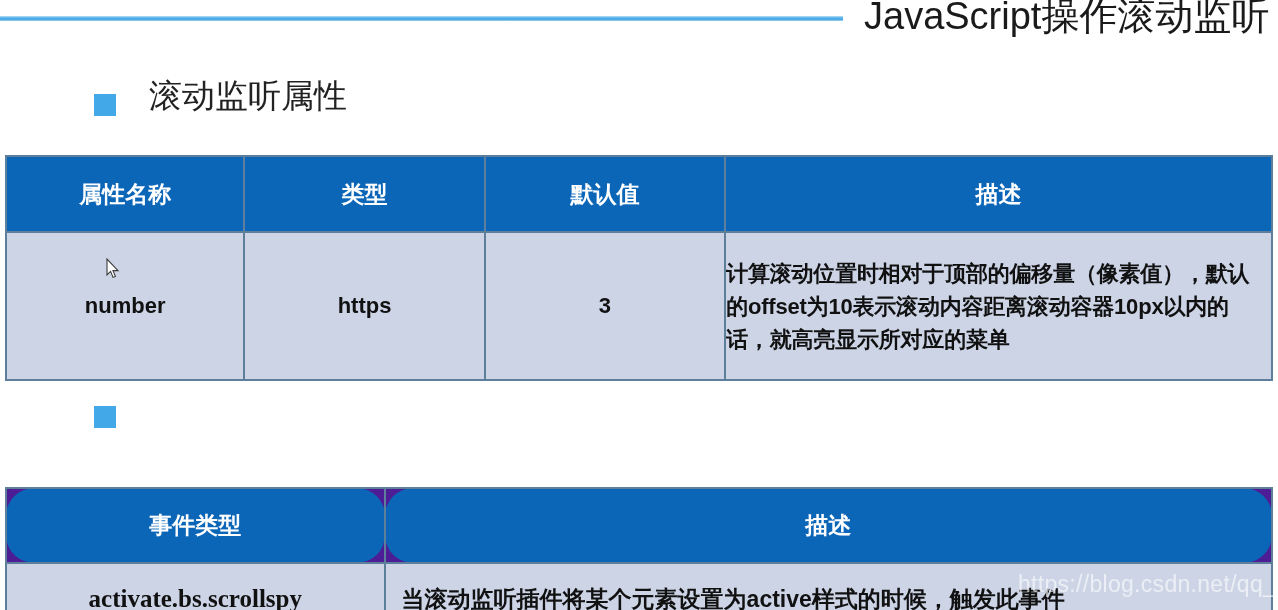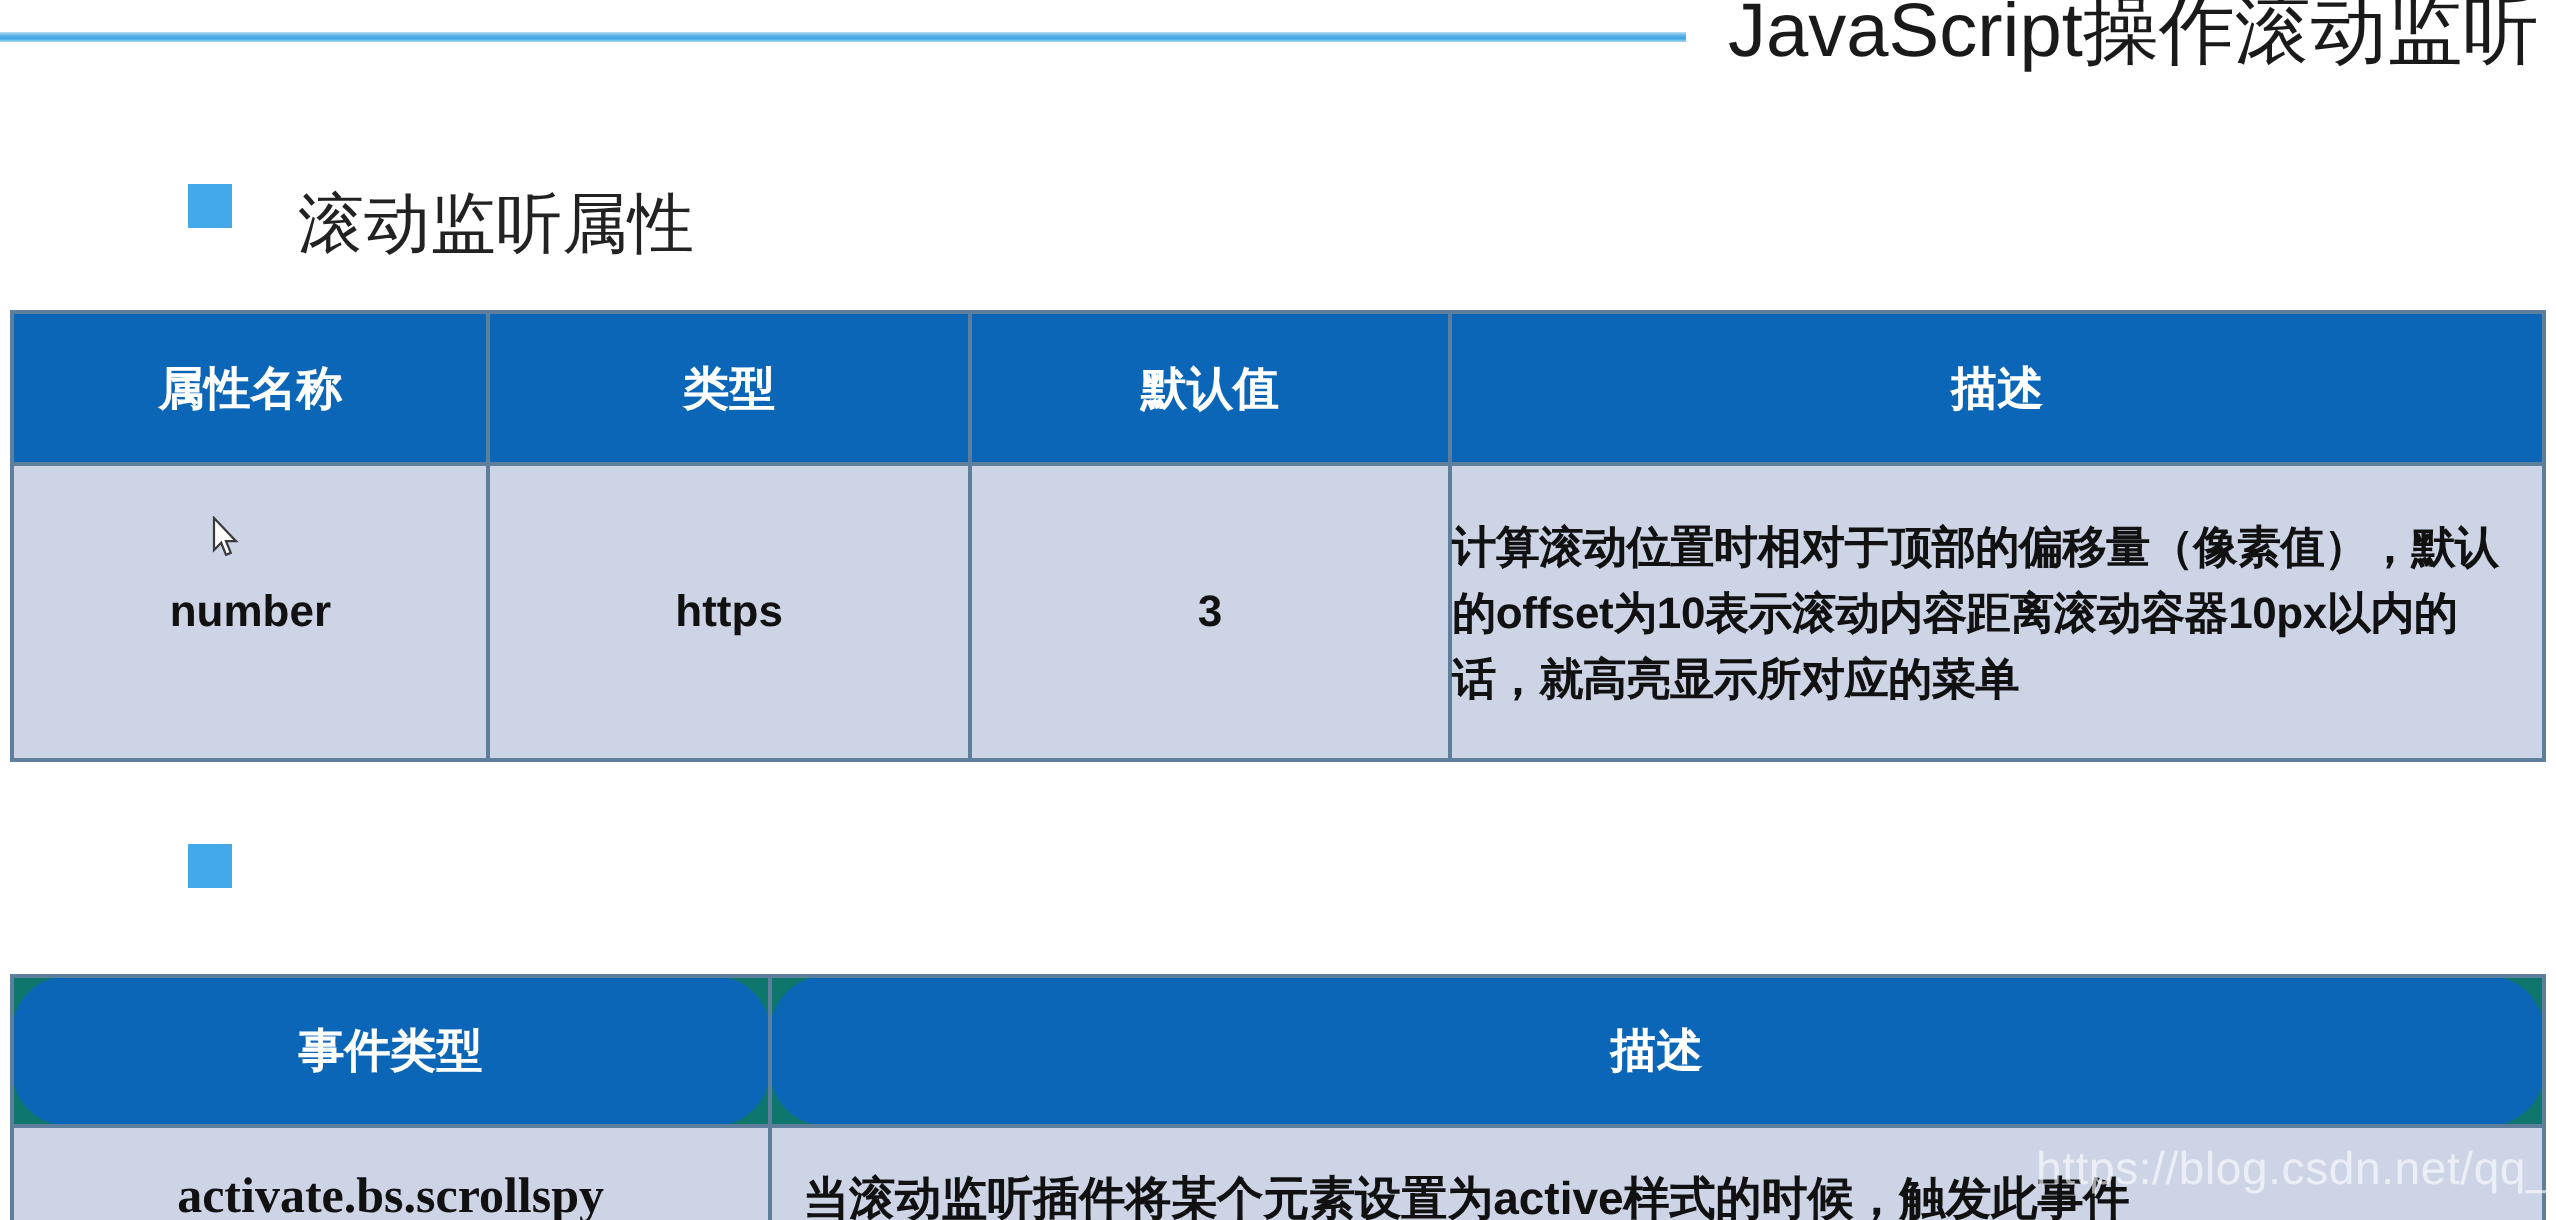--- a/index.html
+++ b/index.html
@@ -48,8 +48,7 @@
   .section-head {
     position: absolute;
     display: flex;
-    align-items: flex-start;
-    margin-top: 16px;
+    align-items: flex-end;
   }
   .bullet {
     width: 22px;

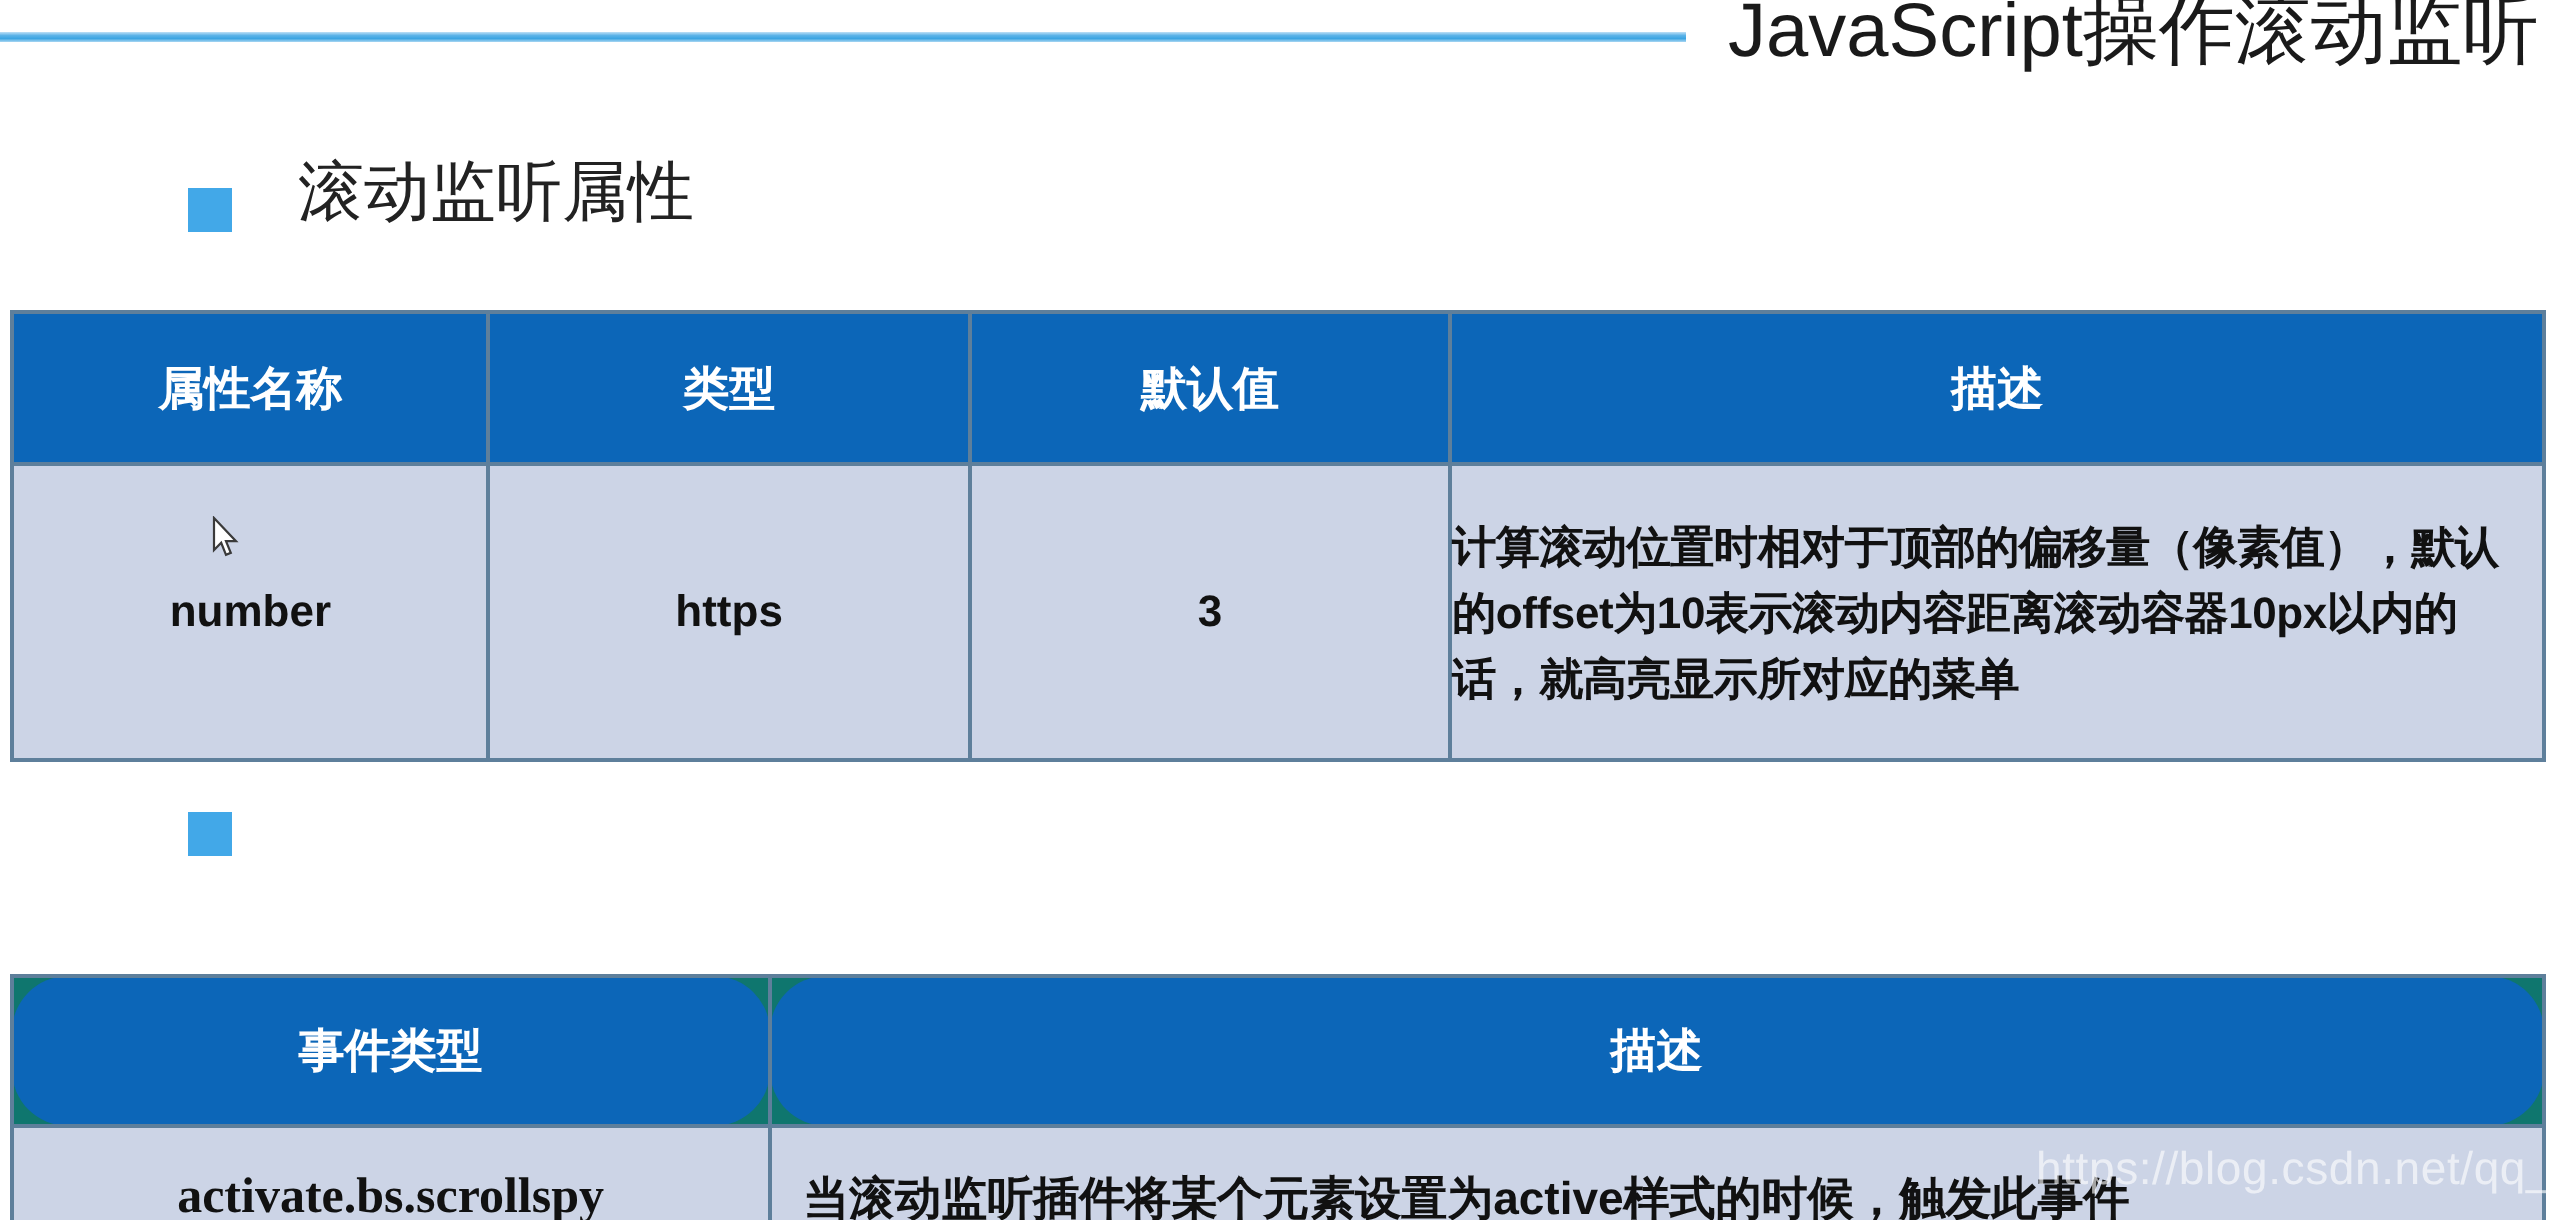--- a/index.html
+++ b/index.html
@@ -72,7 +72,7 @@
     border-collapse: collapse;
     table-layout: fixed;
     border: 2px solid #7d94ab;
-    background: #0f766e;
+    background: #4c1d95;
   }
   .tbl th, .tbl td {
     border: 2px solid #5e7f9b;

